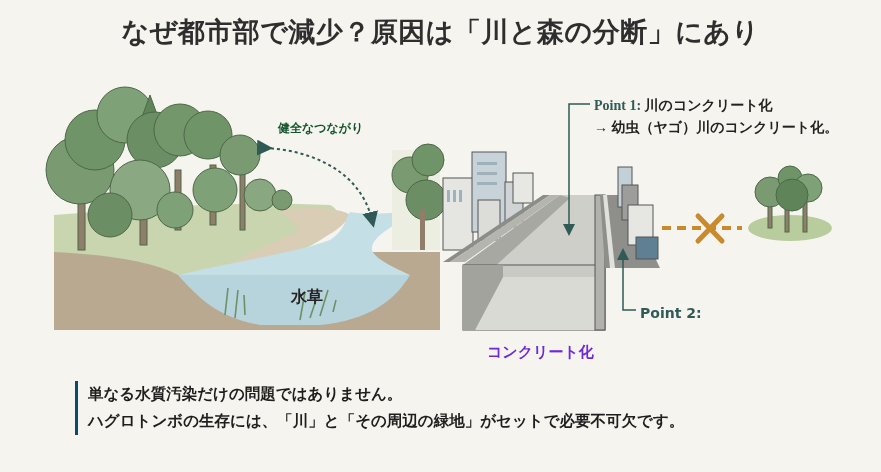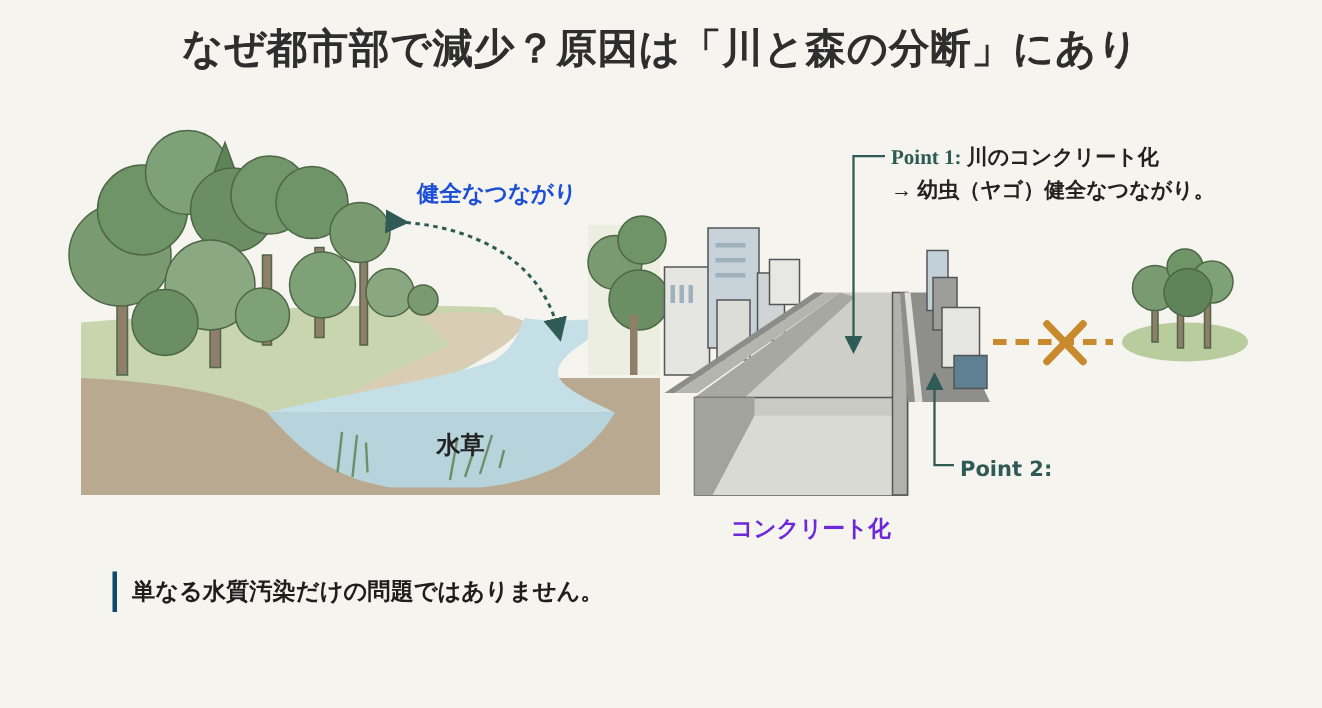--- a/index.html
+++ b/index.html
@@ -18,7 +18,7 @@
   }
   svg.scene { position: absolute; left: 0; top: 0; }
   .lbl { position: absolute; font-weight: bold; white-space: nowrap; }
-  .conn-label { left: 278px; top: 120px; font-size: 15px; color: #1d4ed8; }
+  .conn-label { left: 278px; top: 120px; font-size: 12px; color: #14532d; }
   .mizukusa { left: 271px; top: 287px; font-size: 16px; color: #222; margin-left: 20px; }
   .concrete-label { left: 487px; top: 343px; font-size: 15px; color: #6d28d9; }
   .point { position: absolute; font-size: 14px; font-weight: bold; line-height: 22px; color: #222; }

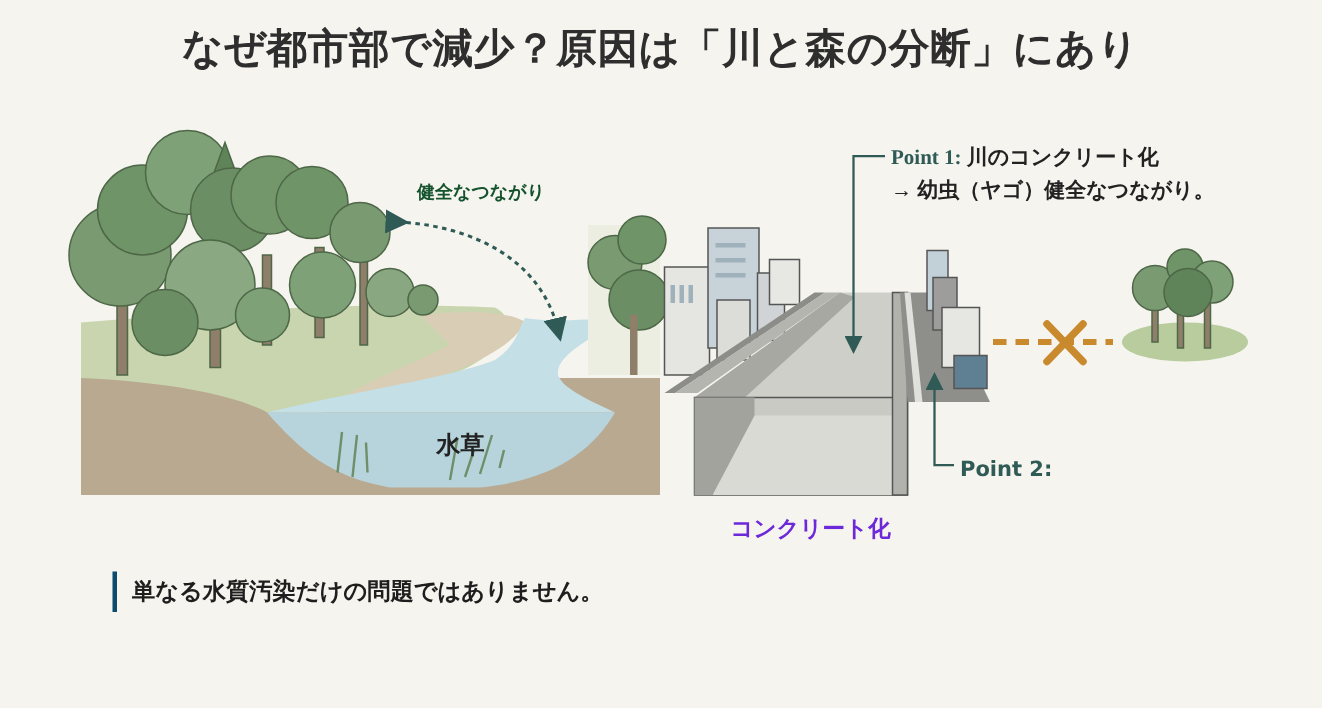--- a/index.html
+++ b/index.html
@@ -162,7 +162,7 @@
 
 <div class="point p1">
   <div><span class="ph">Point 1:</span> <span>川のコンクリート化</span></div>
-  <div>→ 幼虫（ヤゴ）健全なつながり。</div>
+  <div>→ 幼虫（ヤゴ）川のコンクリート化。</div>
 </div>
 
 <div class="point p2">

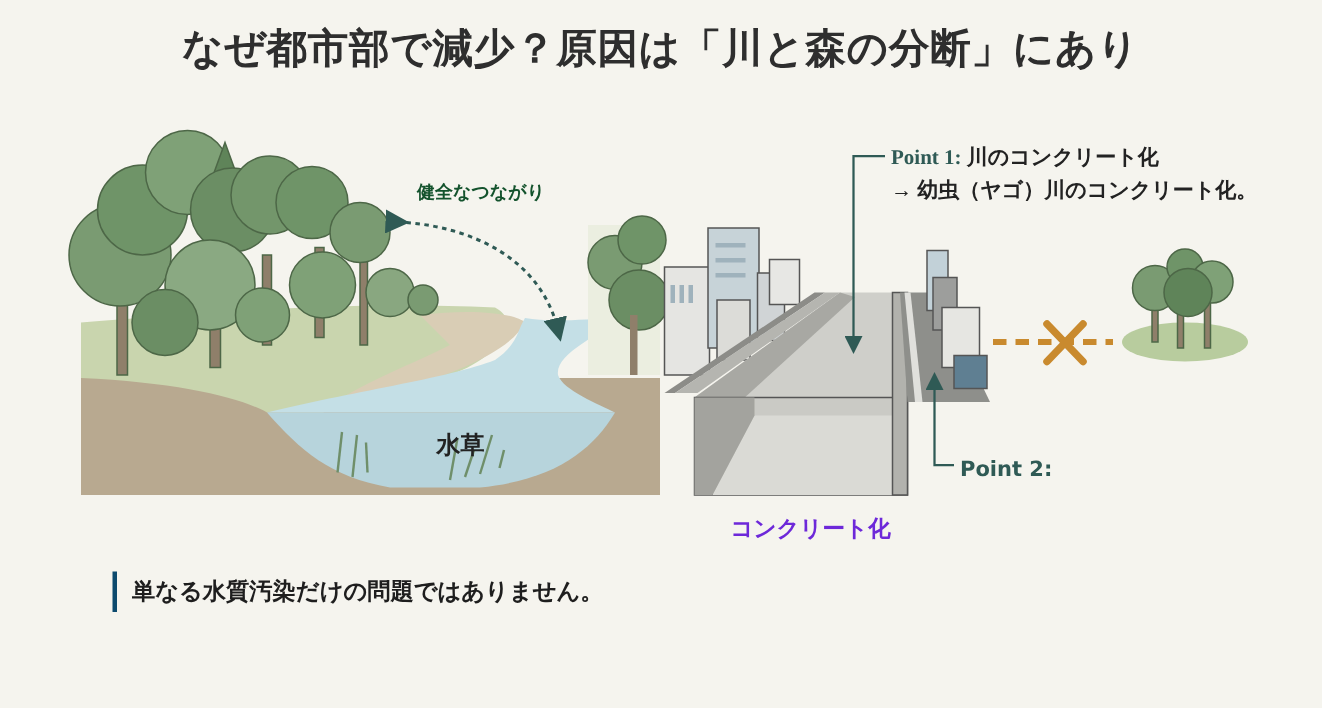--- a/index.html
+++ b/index.html
@@ -171,6 +171,7 @@
 
 <div class="notes">
   <div>単なる水質汚染だけの問題ではありません。</div>
+  <div>ハグロトンボの生存には、「川」と「その周辺の緑地」がセットで必要不可欠です。</div>
 </div>
 
 </body></html>

